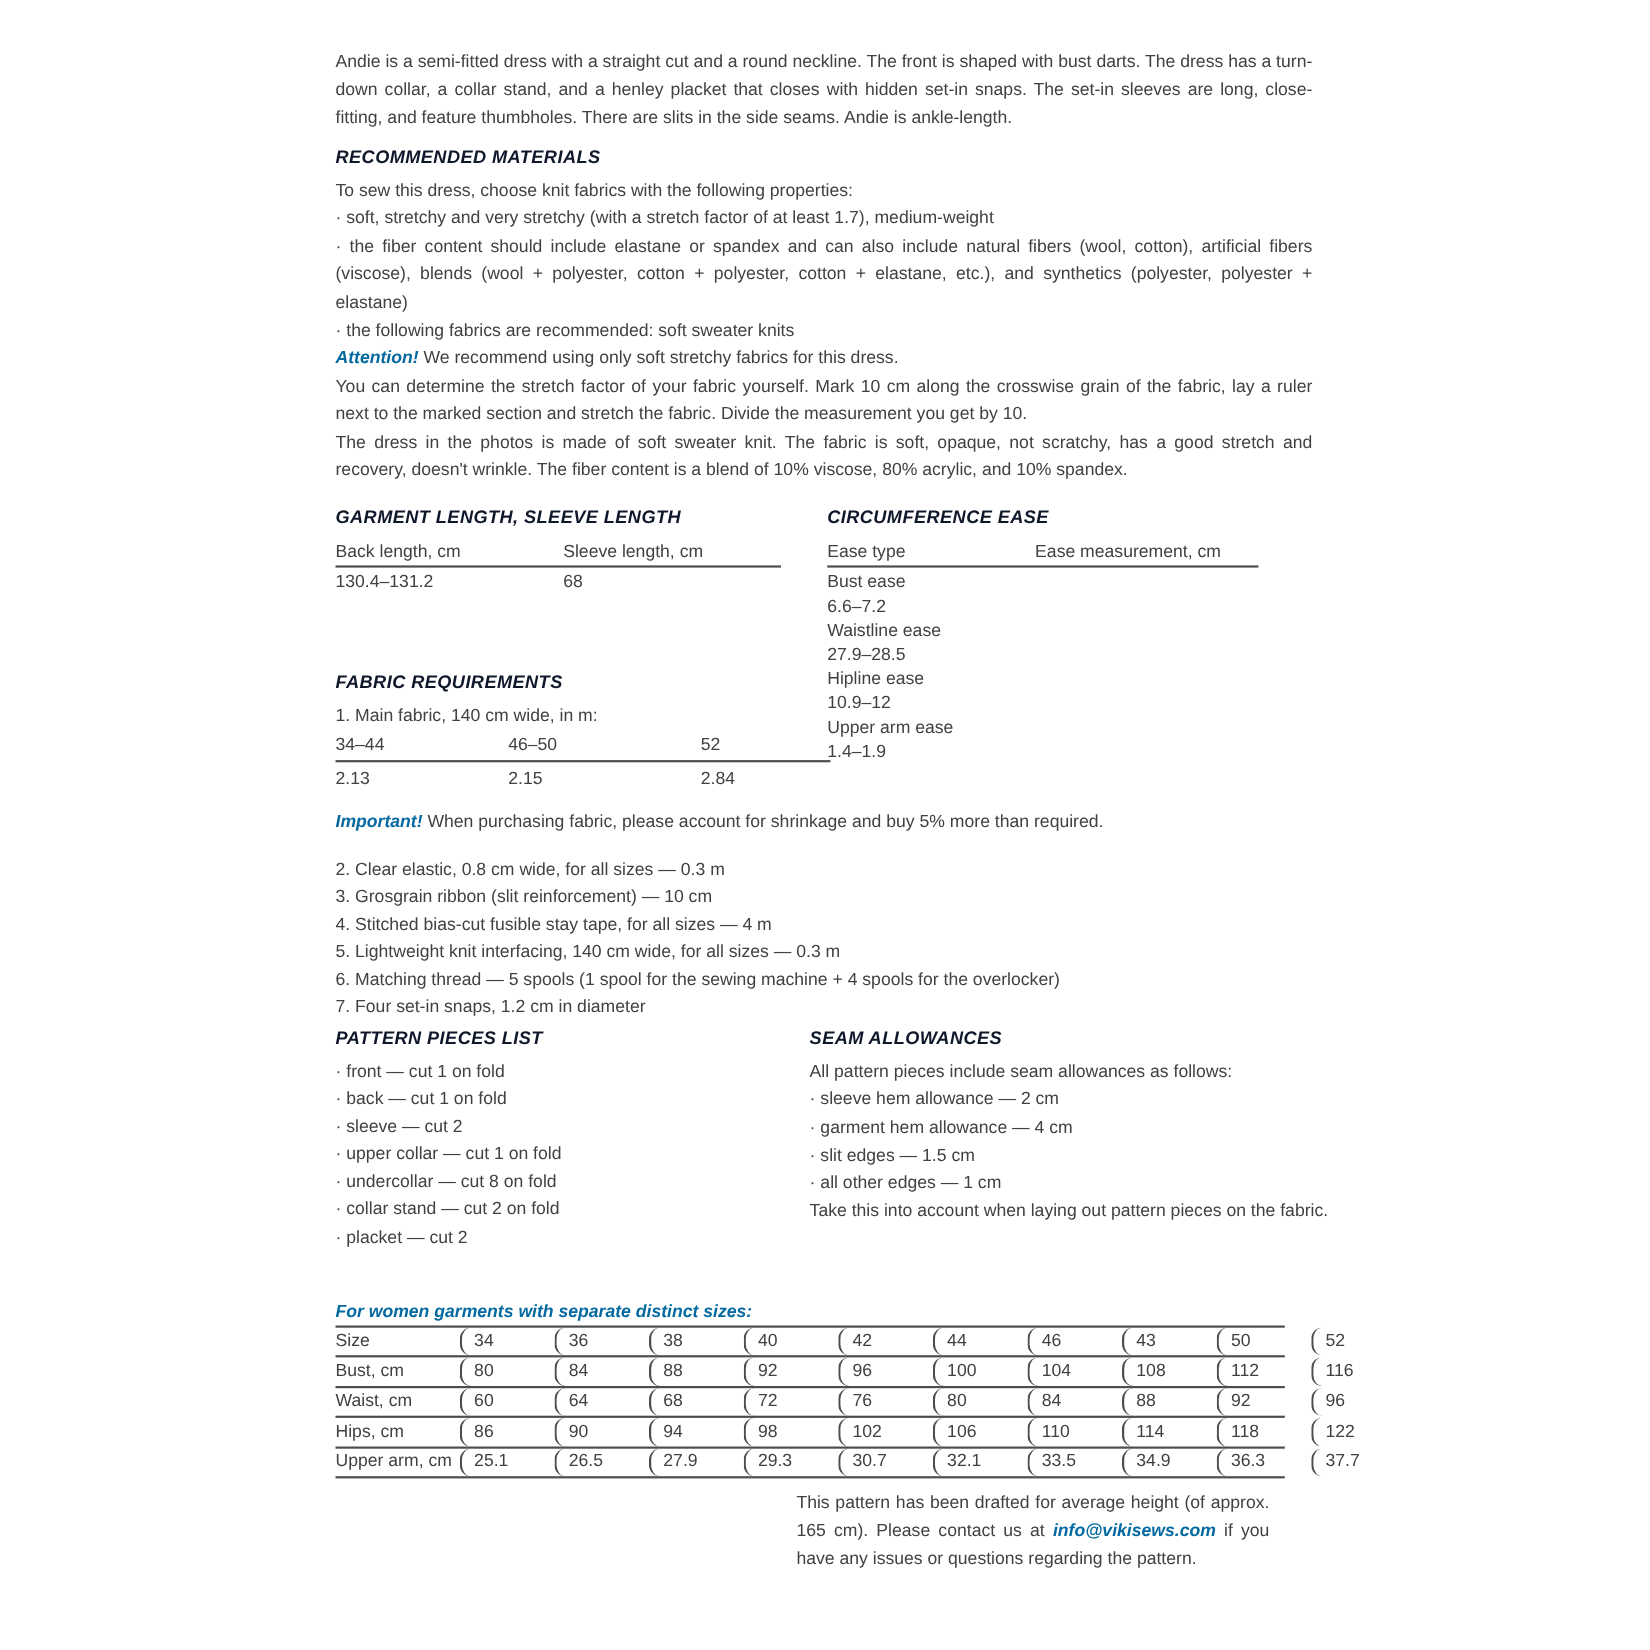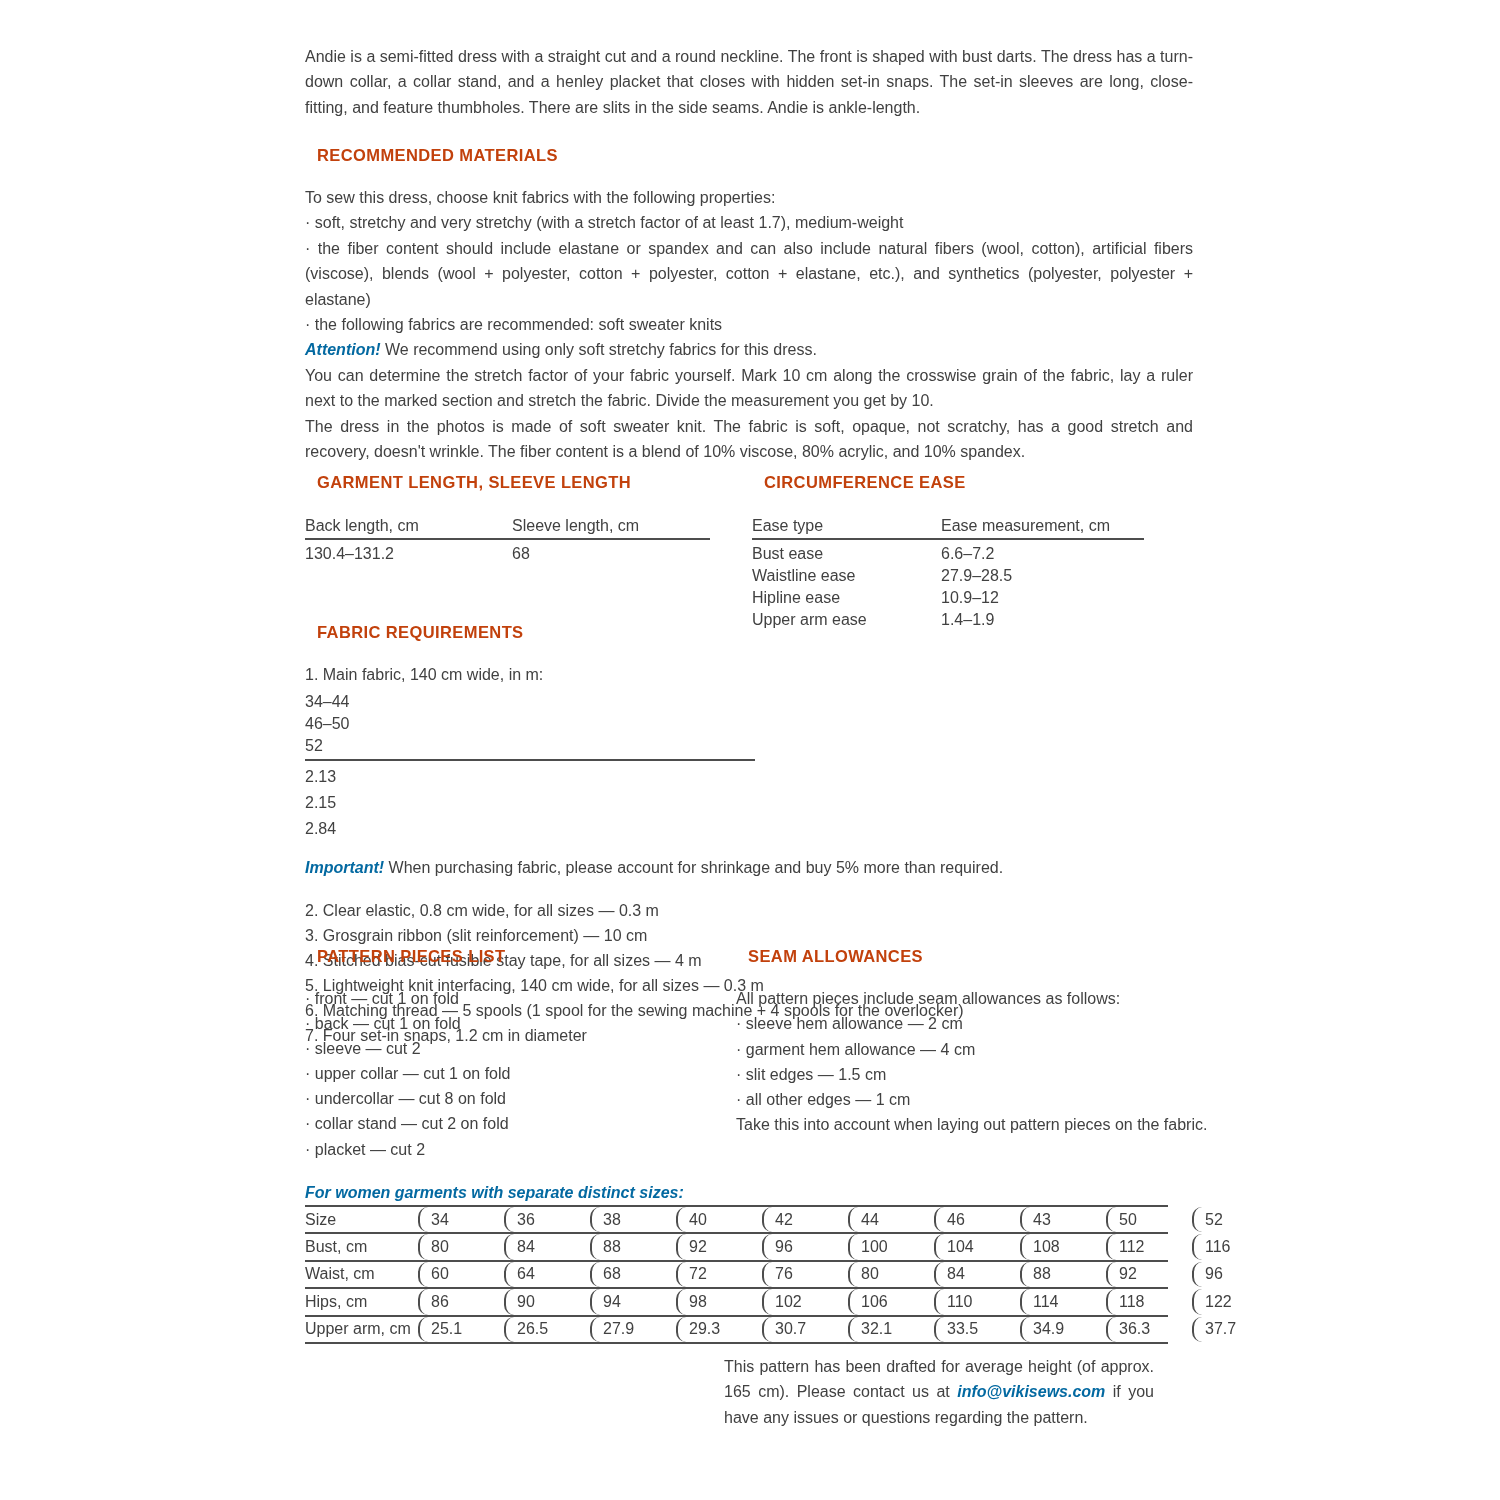--- a/index.html
+++ b/index.html
@@ -11,7 +11,7 @@
   .abs{position:absolute;}
   p{margin:0;font-size:16px;line-height:25.4px;}
   .just{text-align:justify;}
-  h2{margin:12px;font-size:16.5px;line-height:24px;font-weight:bold;color:#c2410c;letter-spacing:0.4px;}
+  h2{margin:0;font-size:16.5px;line-height:24px;font-weight:bold;color:#0f172a;letter-spacing:0.4px;font-style:italic;}
   .bi{font-weight:bold;font-style:italic;color:#0369a1;}
   .gap8{height:8px;}
   .gap6{height:6px;}

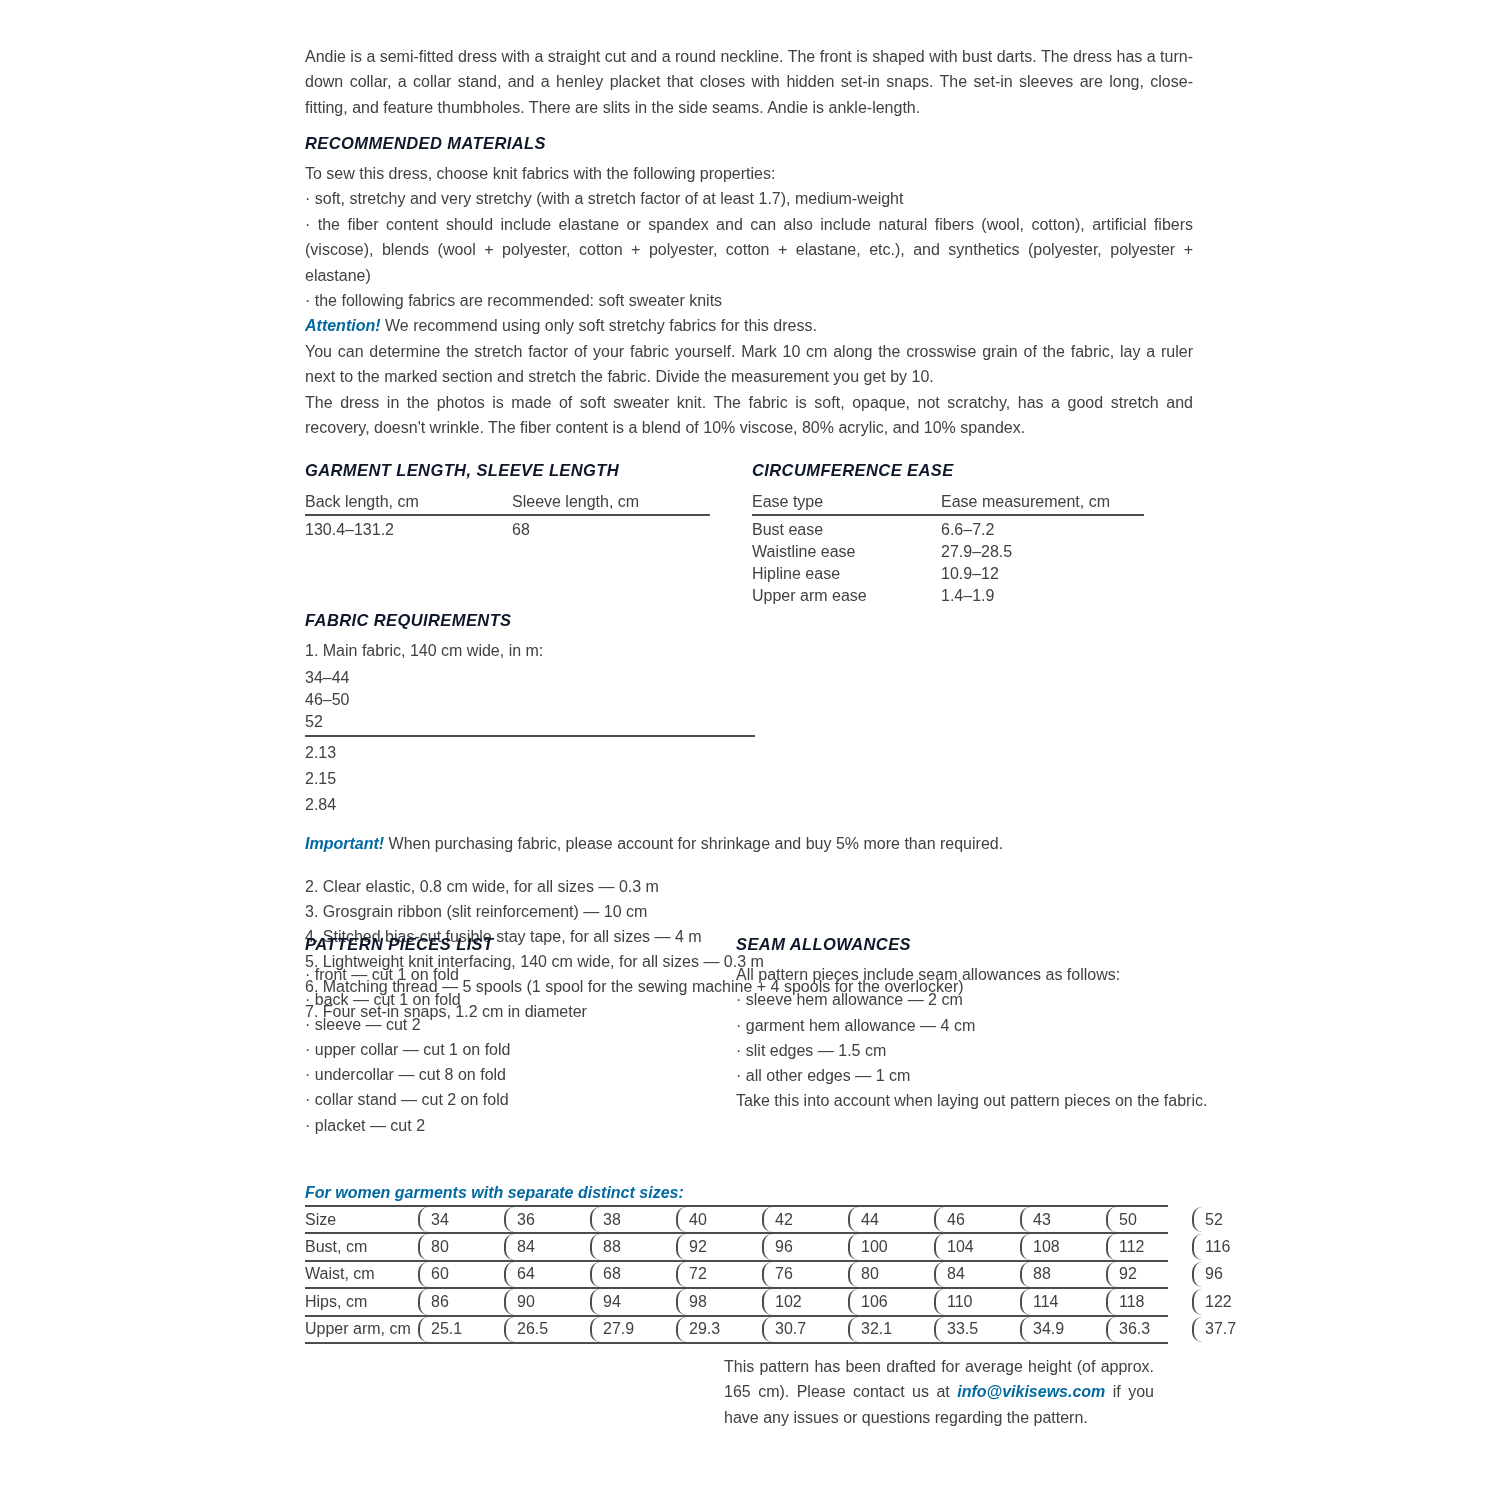--- a/index.html
+++ b/index.html
@@ -22,7 +22,7 @@
   .mt-row + .mt-row{margin-top:0;}
   .gl-c1{width:207px;flex:none;}
   .ce-c1{width:189px;flex:none;}
-  .ce-rows .mt-row{line-height:22px;}
+  .ce-rows .mt-row{line-height:22px;flex-direction:column;}
   .ft-head,.ft-row{display:flex;font-size:16px;flex-direction:column;}
   .ft-head{line-height:22px;border-bottom:2px solid #4d4d4d;padding-bottom:2px;}
   .ft-row{line-height:26px;padding-top:3px;}

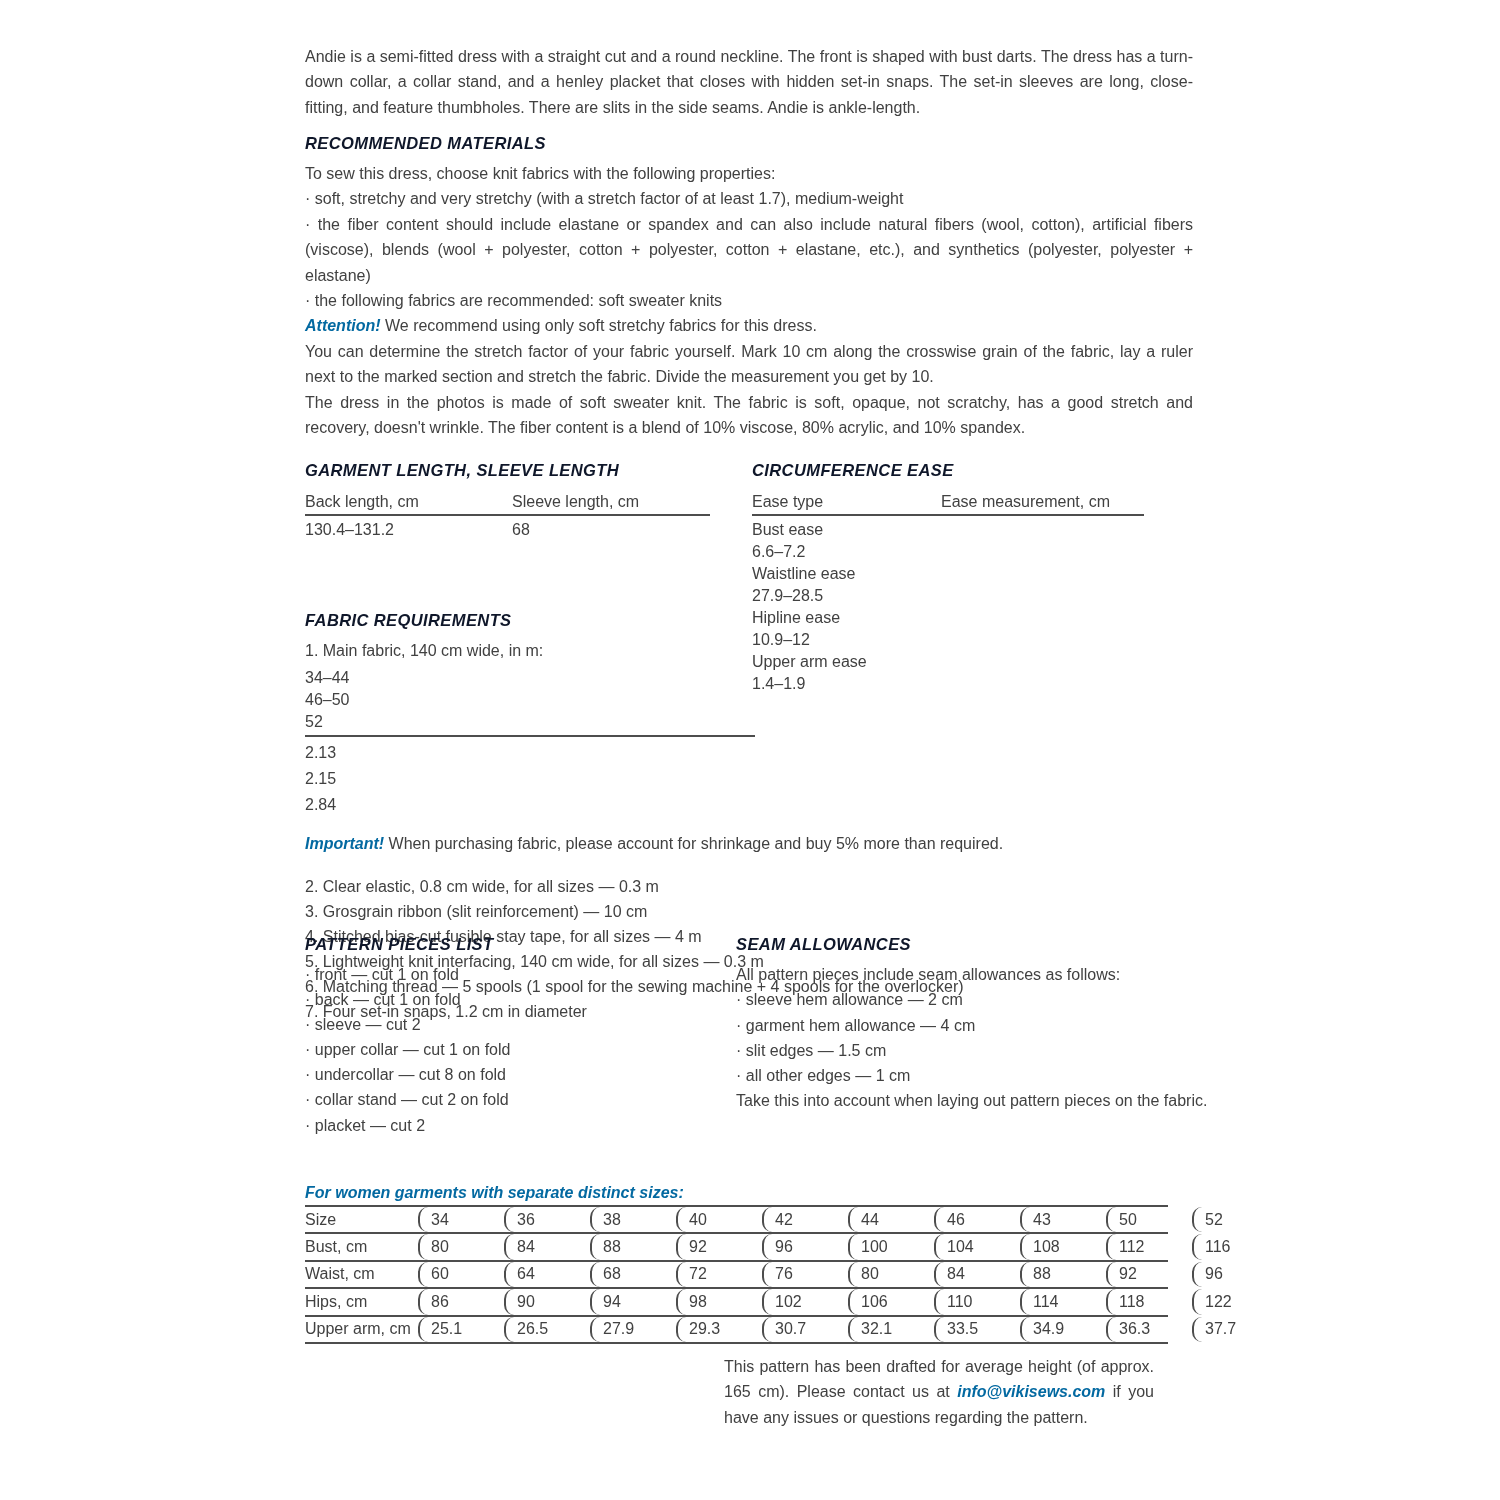--- a/index.html
+++ b/index.html
@@ -23,7 +23,7 @@
   .gl-c1{width:207px;flex:none;}
   .ce-c1{width:189px;flex:none;}
   .ce-rows .mt-row{line-height:22px;flex-direction:column;}
-  .ft-head,.ft-row{display:flex;font-size:16px;flex-direction:column;}
+  .ft-head,.ft-row{display:flex;font-size:16px;}
   .ft-head{line-height:22px;border-bottom:2px solid #4d4d4d;padding-bottom:2px;}
   .ft-row{line-height:26px;padding-top:3px;}
   .ft-cell:nth-child(1){width:157px;flex:none;}

